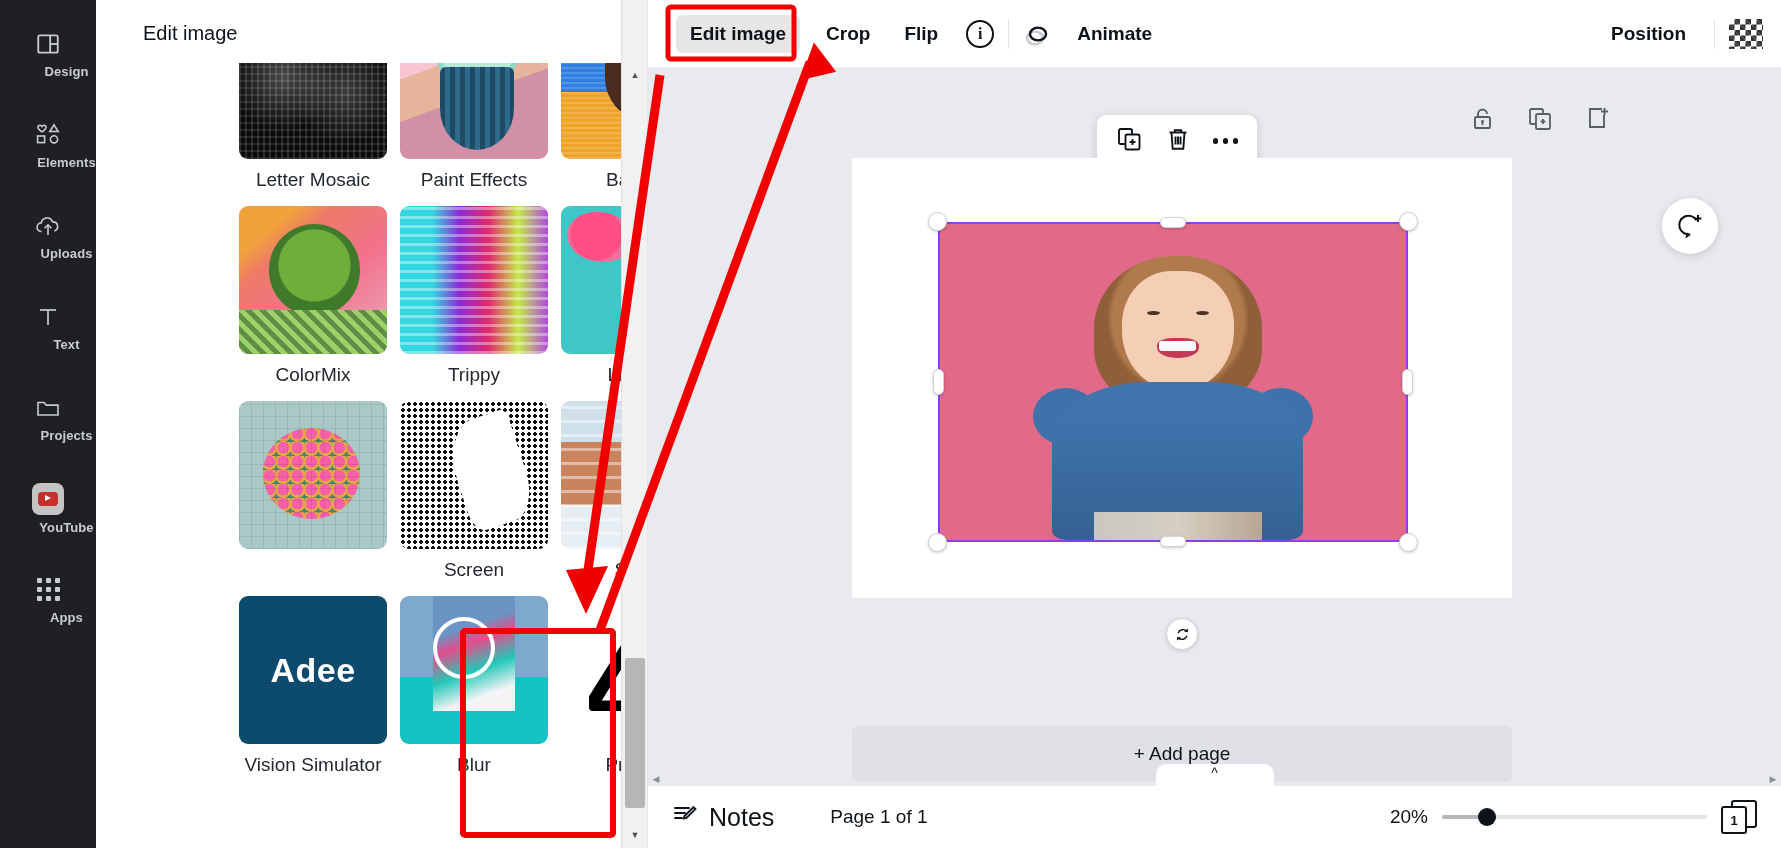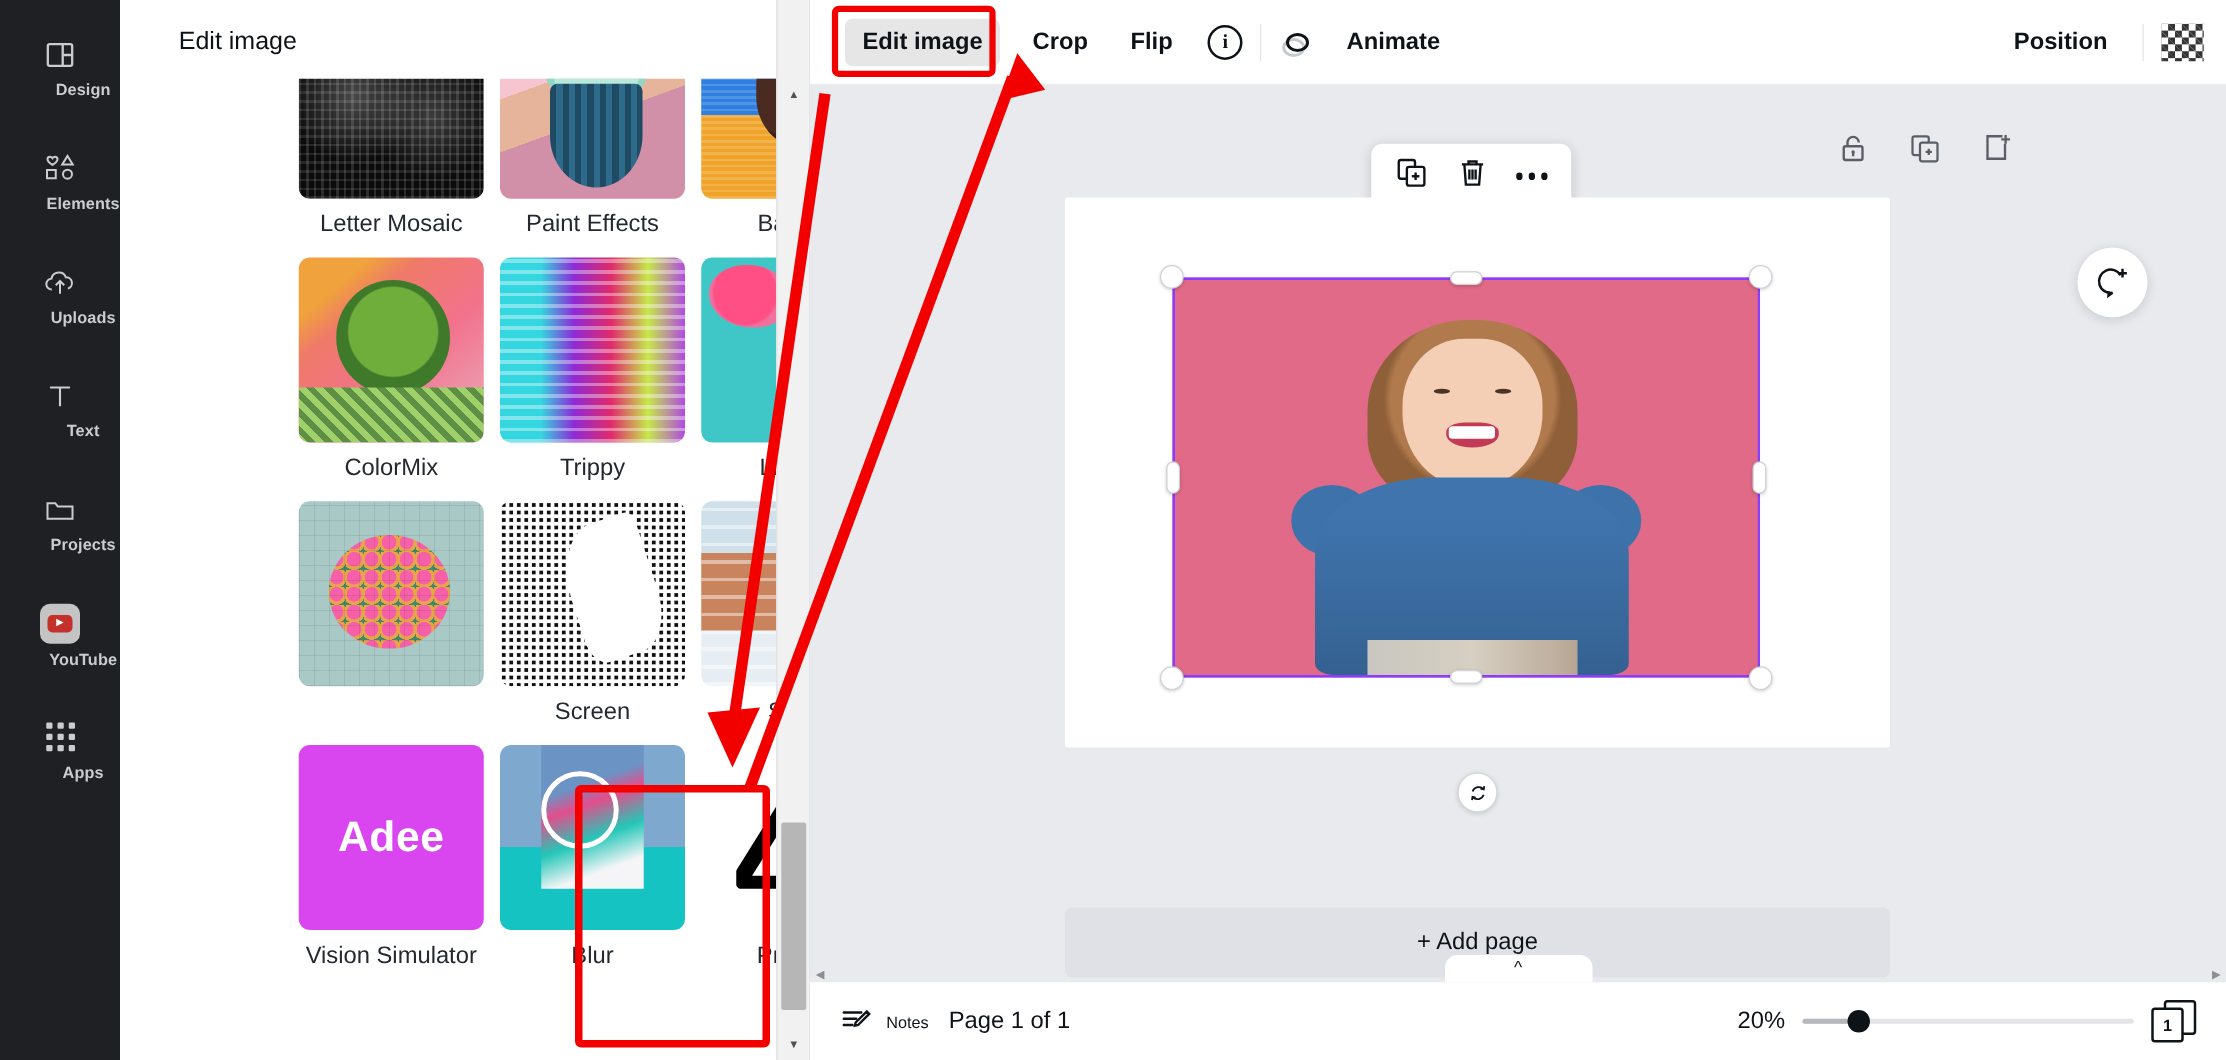--- a/index.html
+++ b/index.html
@@ -201,7 +201,7 @@
     background: #1a2030; border-radius: 3px;
   }
   .t-adee {
-    background: #d946ef; display:flex; align-items:center; justify-content:center;
+    background: #0c4a6e; display:flex; align-items:center; justify-content:center;
   }
   .adee-word {
     color:#fff; font-size:34px; font-weight:700; letter-spacing:.5px;

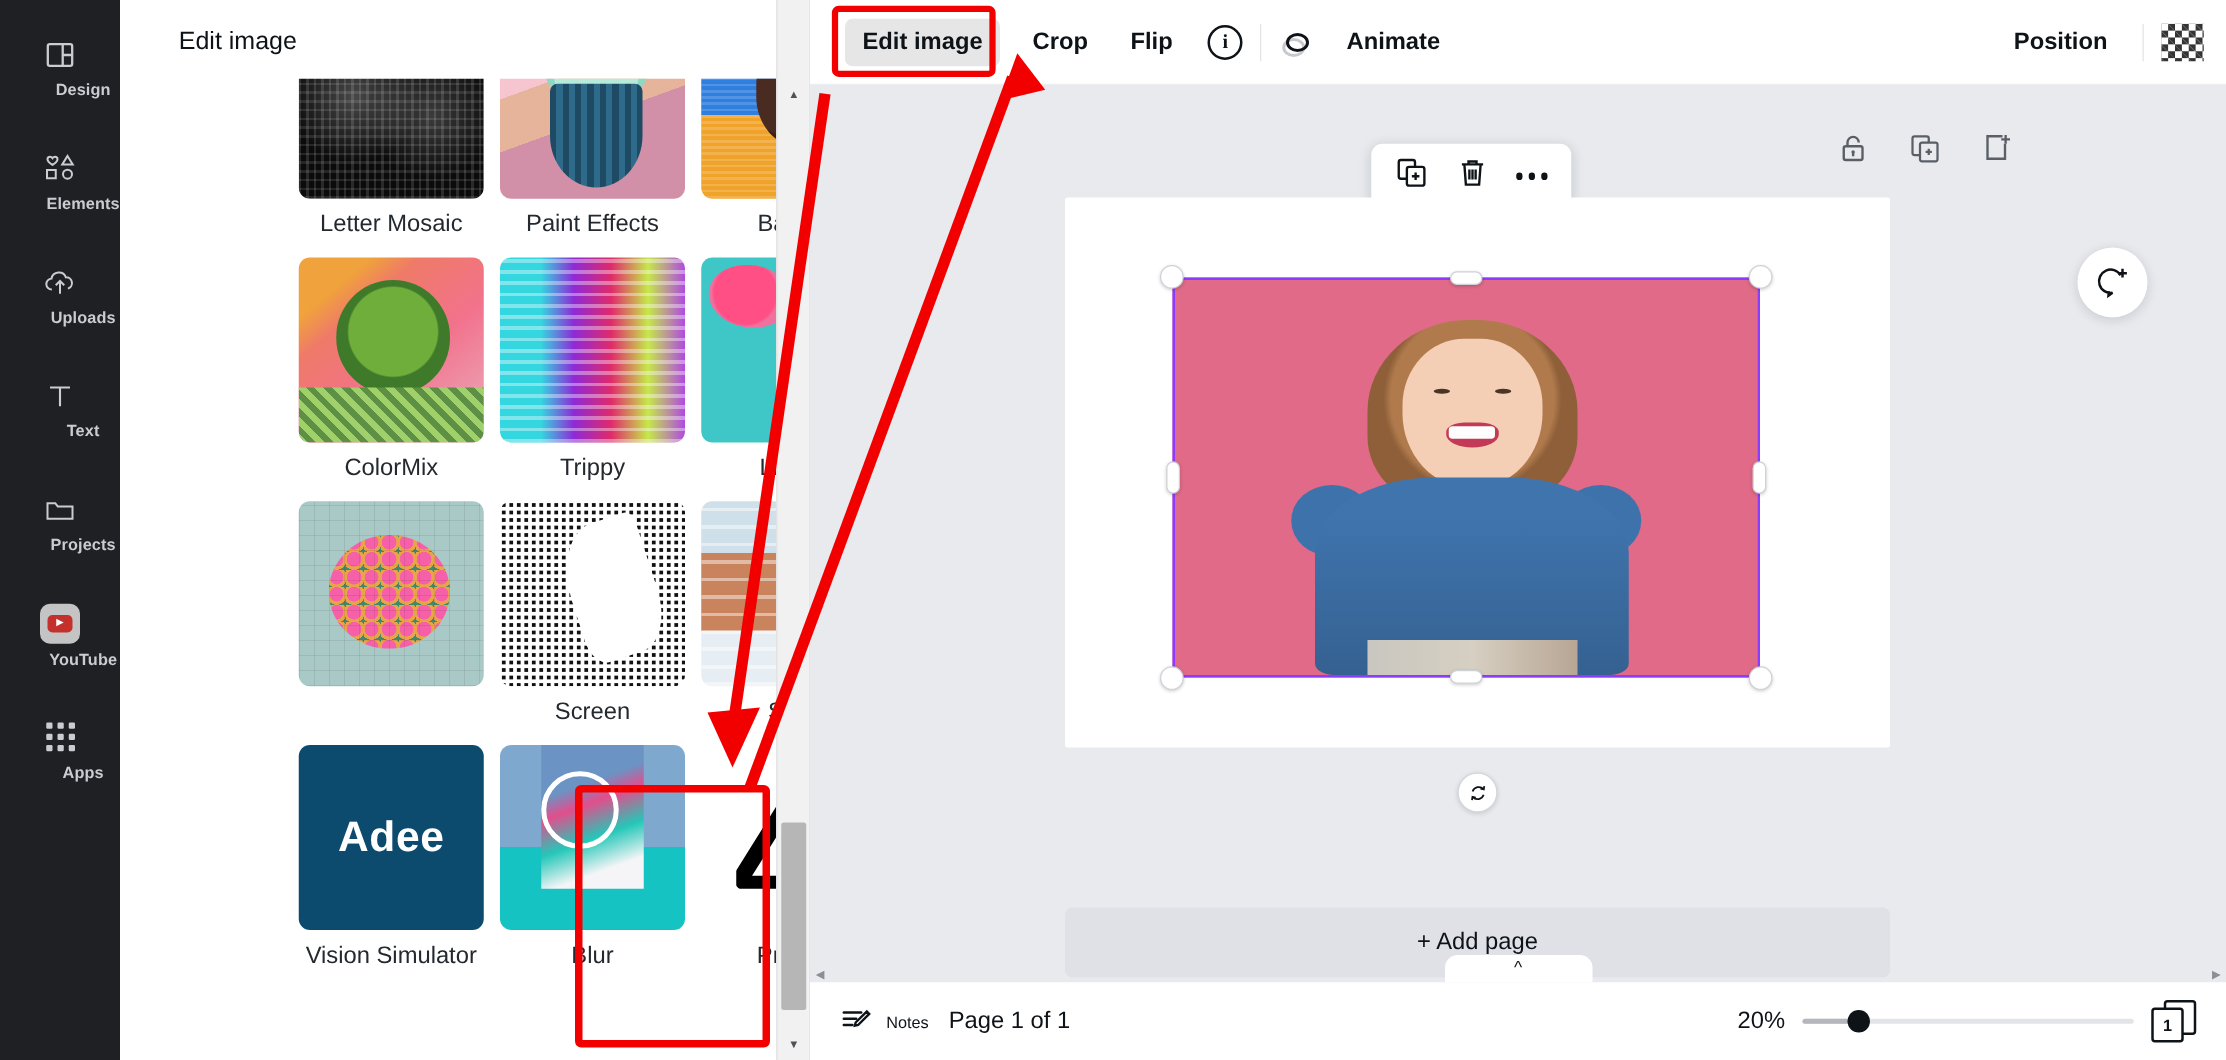--- a/index.html
+++ b/index.html
@@ -389,7 +389,7 @@
   }
   .bb-item {
     display:flex; align-items:center; gap:11px;
-    font-size:13px; color:#0e1318; font-weight:500; cursor:pointer;
+    font-size:25px; color:#0e1318; font-weight:500; cursor:pointer;
   }
   .bb-page { font-size:19px; color:#0e1318; margin-left:16px; font-weight:500; }
   .bb-zoom { margin-left:auto; display:flex; align-items:center; gap:14px; }

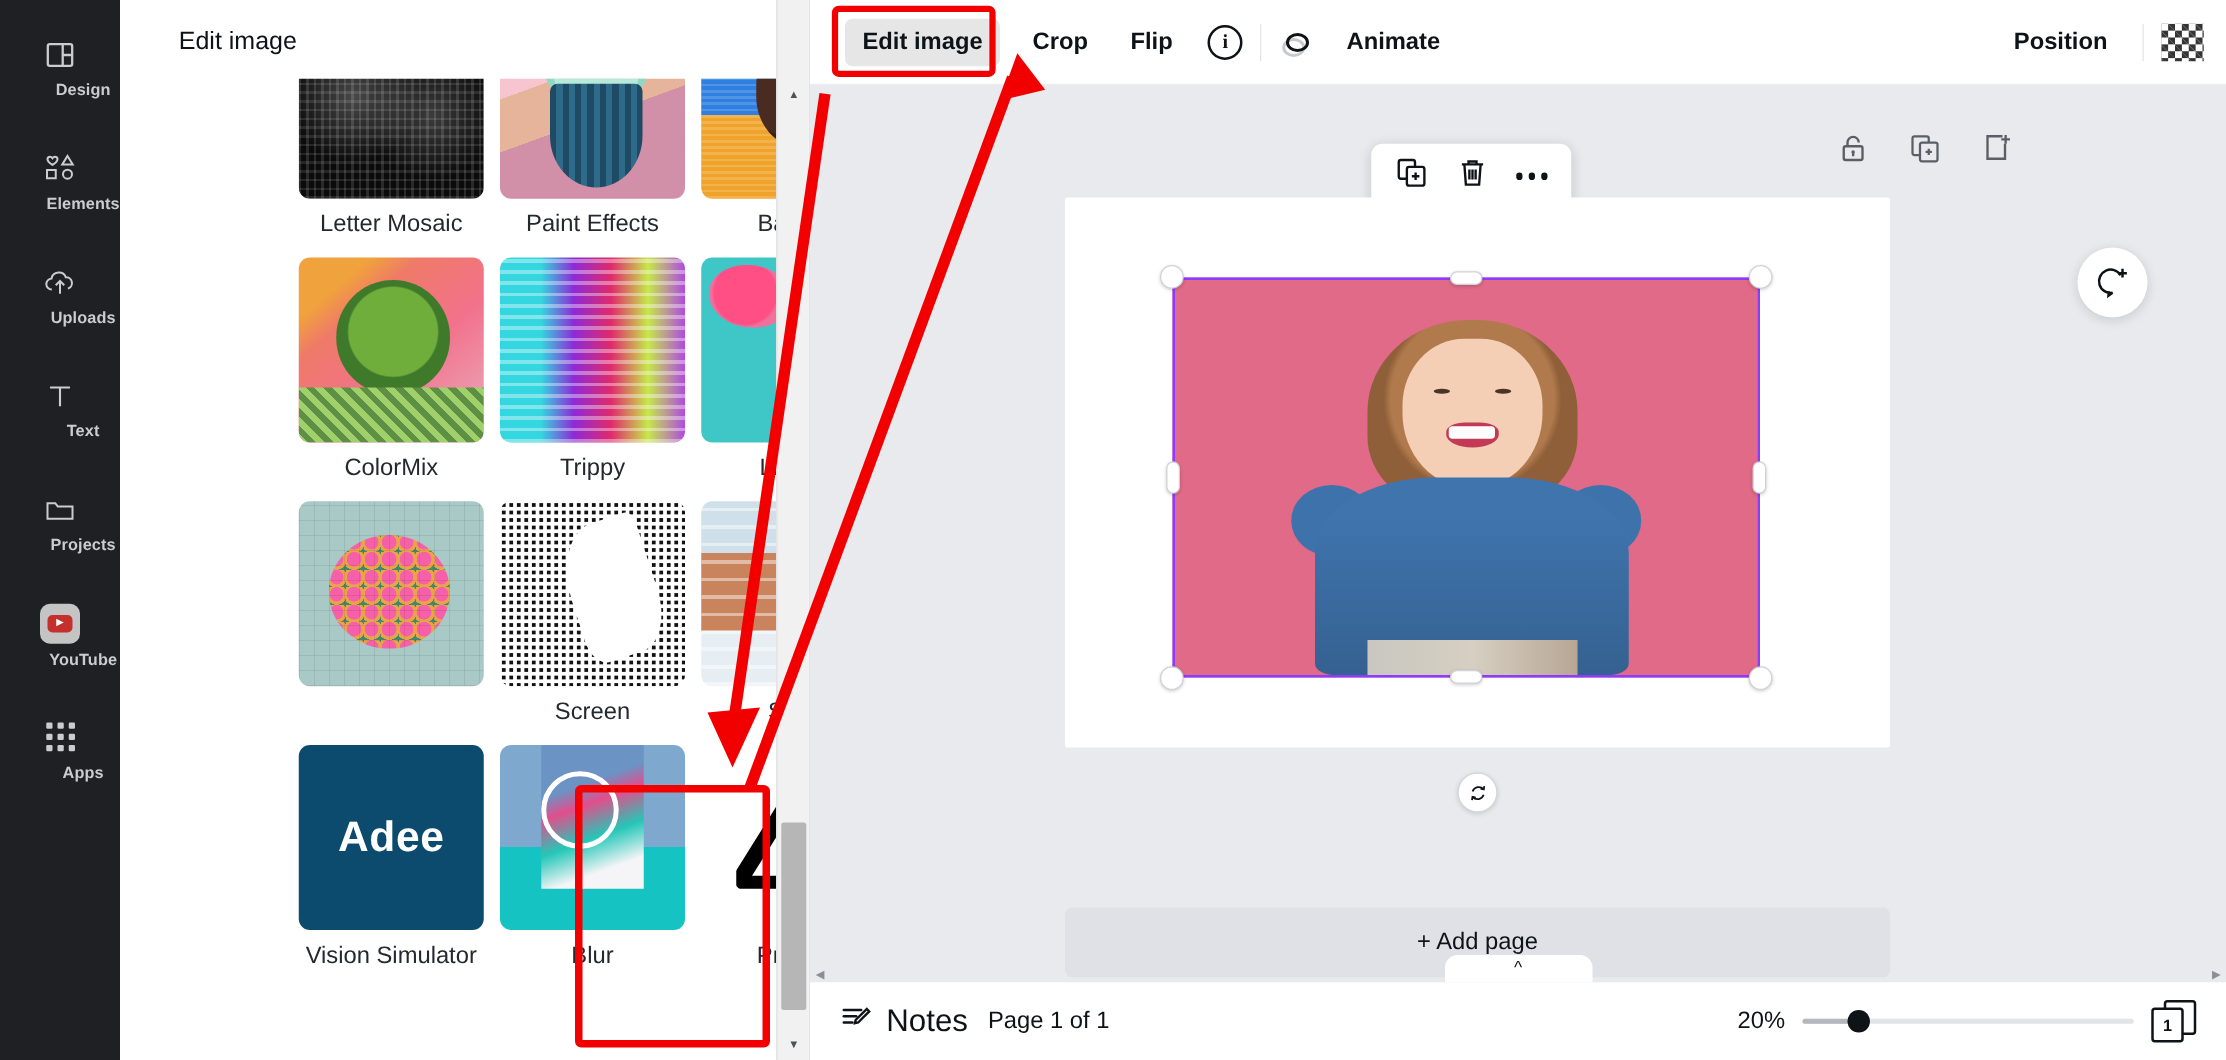--- a/index.html
+++ b/index.html
@@ -391,7 +391,7 @@
     display:flex; align-items:center; gap:11px;
     font-size:25px; color:#0e1318; font-weight:500; cursor:pointer;
   }
-  .bb-page { font-size:19px; color:#0e1318; margin-left:16px; font-weight:500; }
+  .bb-page { font-size:19px; color:#0e1318; margin-left:56px; font-weight:500; }
   .bb-zoom { margin-left:auto; display:flex; align-items:center; gap:14px; }
   .zoom-val { font-size:19px; color:#0e1318; font-weight:500; }
   .slider { width:265px; height:4px; background:#e3e4e8; border-radius:2px; position:relative; cursor:pointer; }

